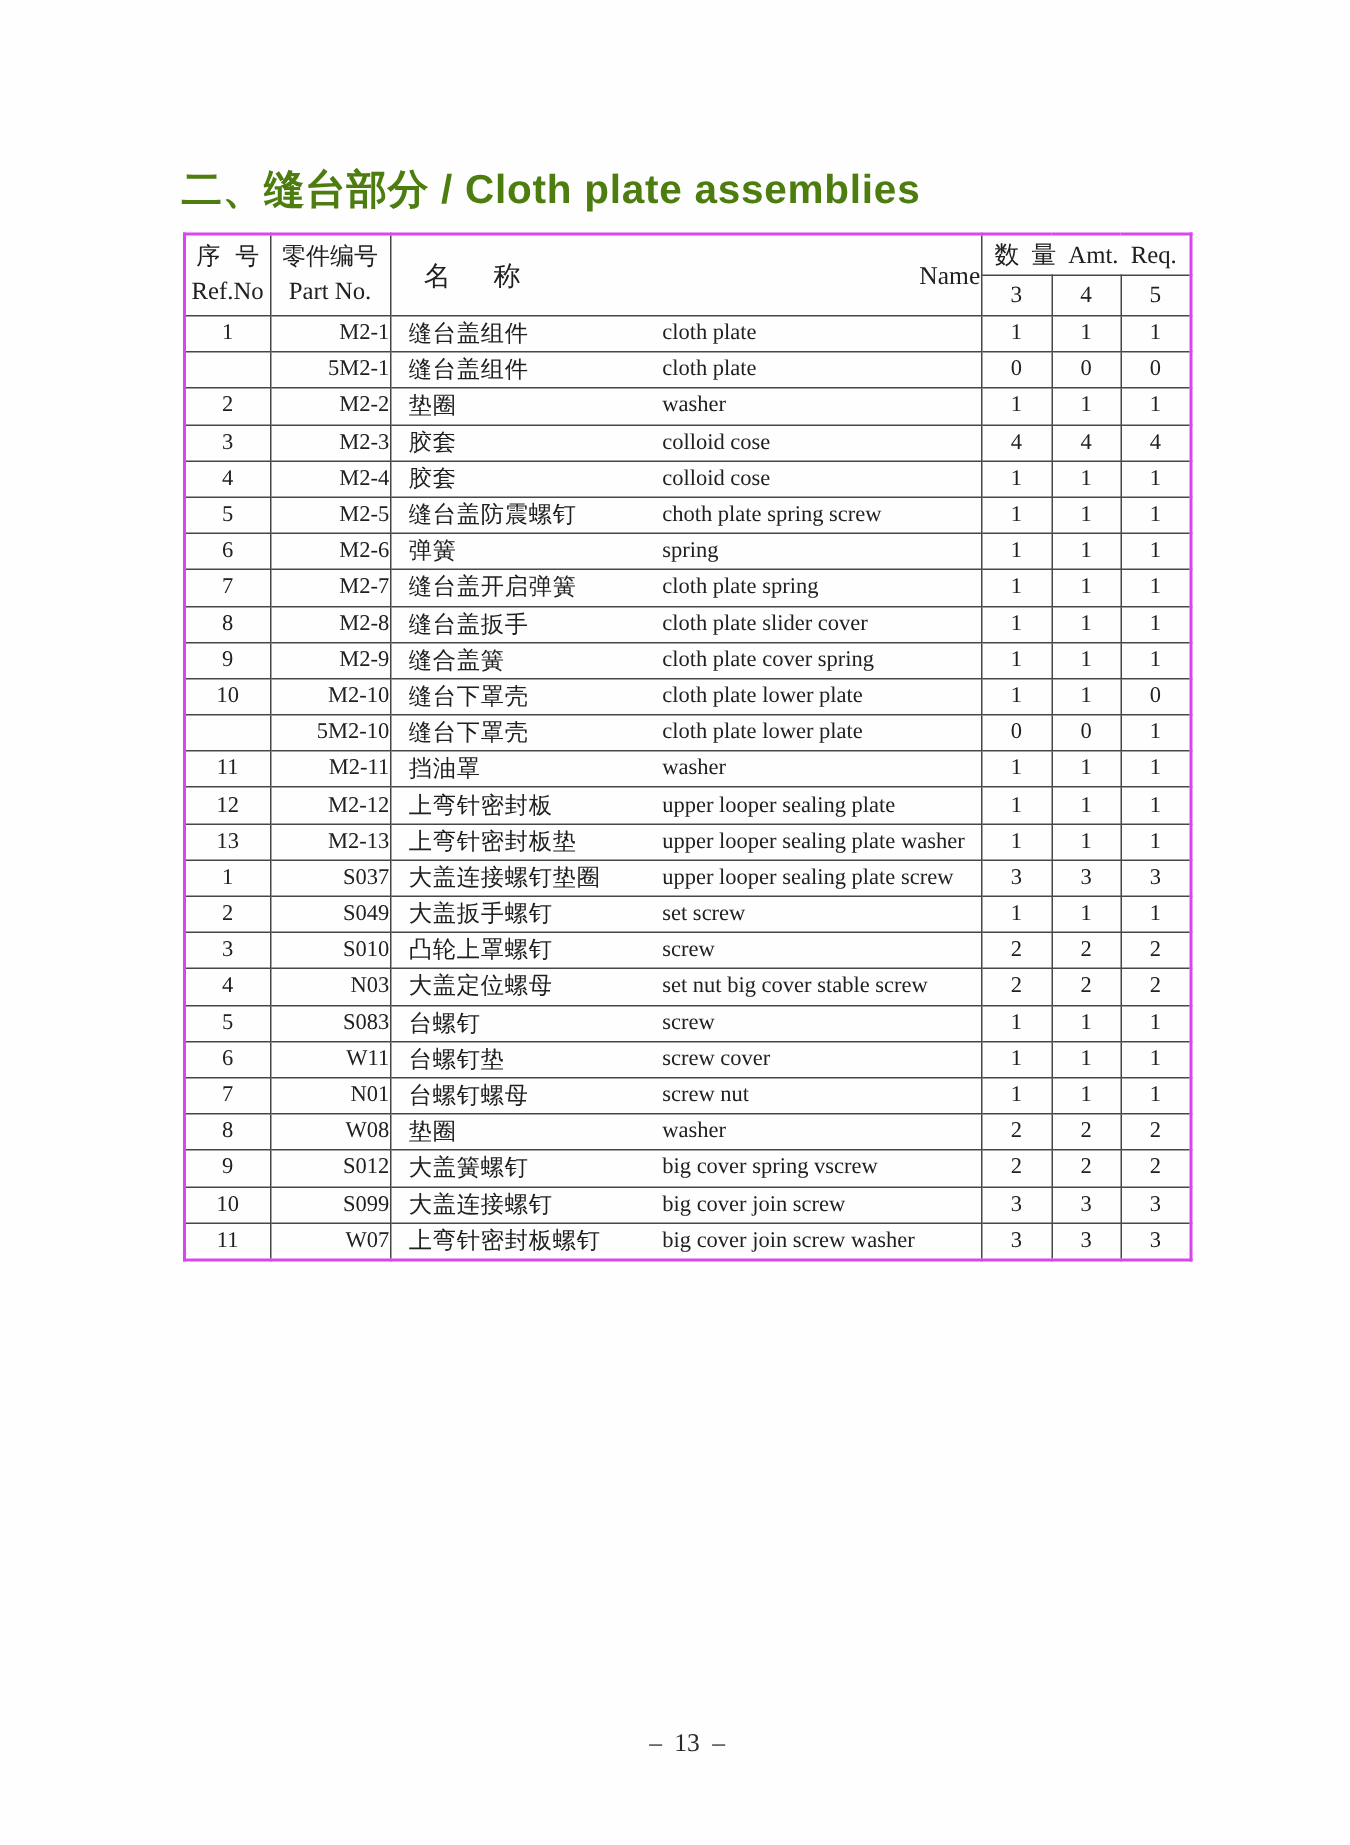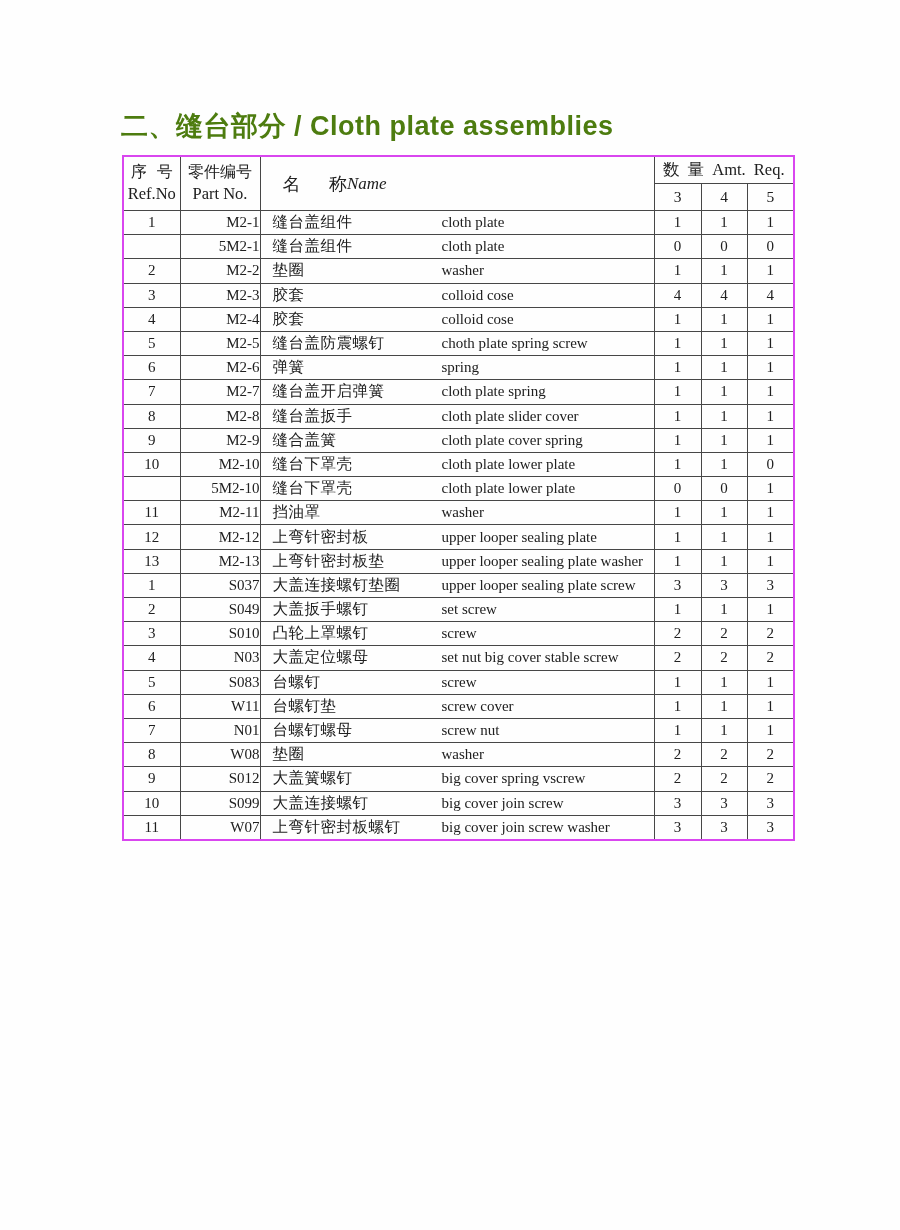--- a/index.html
+++ b/index.html
@@ -59,9 +59,8 @@
   }
   .h-name-flex .en {
     flex: 1;
-    text-align: left;
+    text-align: right;
     font-size: 17px;
-    font-style: italic;
   }
   .h-qty { height: 26px; font-size: 16.5px; word-spacing: 4px; }
   .h-qty-sub { height: 26px; font-size: 15.5px; }

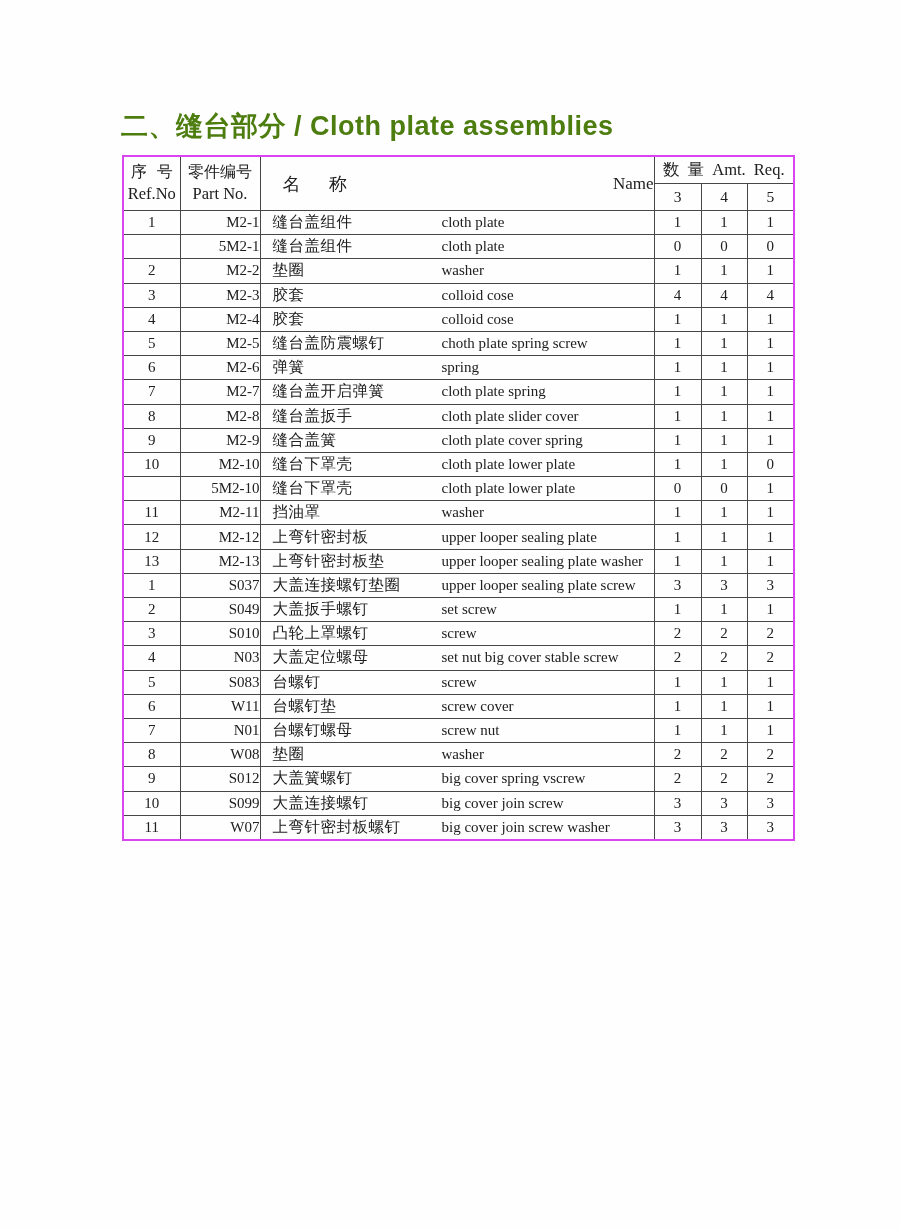--- a/index.html
+++ b/index.html
@@ -467,6 +467,7 @@
       </tbody>
   </table>
 
+  <div class="page-footer">– 13 –</div>
 
 </div>
 

